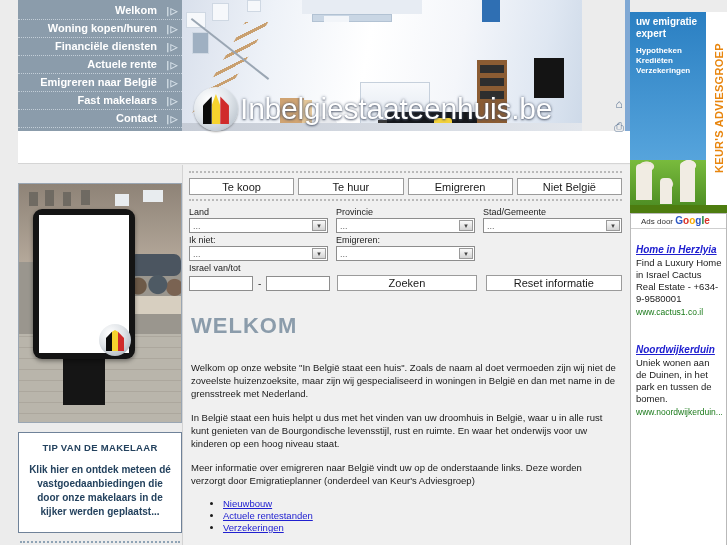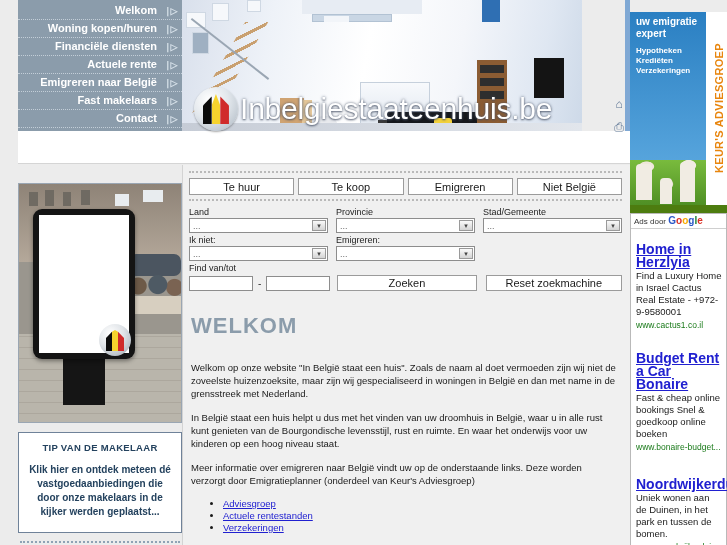--- a/index.html
+++ b/index.html
@@ -528,8 +528,8 @@
       <div class="hr-dot"></div>
 
       <div class="tabrow">
+        <div class="tabbtn">Te koop</div>
         <div class="tabbtn">Te huur</div>
-        <div class="tabbtn">Te koop</div>
         <div class="tabbtn">Emigreren</div>
         <div class="tabbtn">Niet België</div>
       </div>

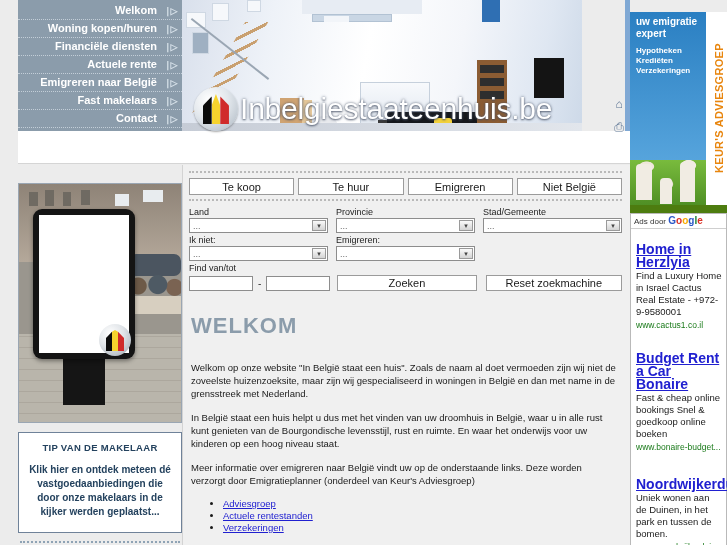--- a/index.html
+++ b/index.html
@@ -381,7 +381,7 @@
   }
   #ads-head {
     height: 15px; line-height: 14px;
-    padding-left: 3px;
+    padding-left: 10px;
     font-size: 8px; color: #333;
     border-bottom: 1px solid #cfcfcf;
     background: #ffffff;

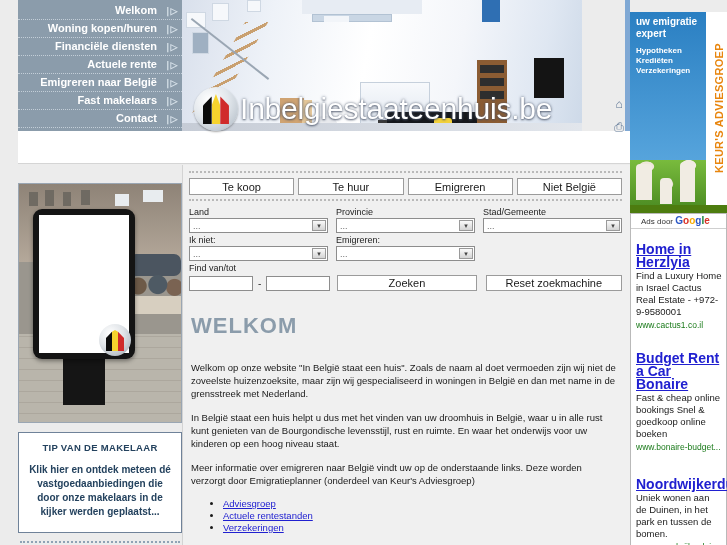--- a/index.html
+++ b/index.html
@@ -392,8 +392,8 @@
   #ads-head .g .g1{color:#188038;} #ads-head .g .r2{color:#d93025;}
   .adunit { padding: 10px 4px 0 5px; }
   .ad-title {
-    font-size: 14px; font-weight: bold; color: #2020d0;
-    text-decoration: underline; line-height: 13px; cursor: pointer;
+    font-size: 10px; font-weight: bold; color: #2020d0;
+    text-decoration: underline; line-height: 13px; cursor: pointer; font-style: italic;
   }
   .ad-desc { font-size: 9.5px; color: #1a1a1a; line-height: 12px; margin-top: 1px;}
   .ad-url { font-size: 8.5px; color: #1a7a1a; margin-top: 2px; white-space: nowrap; overflow: hidden;}

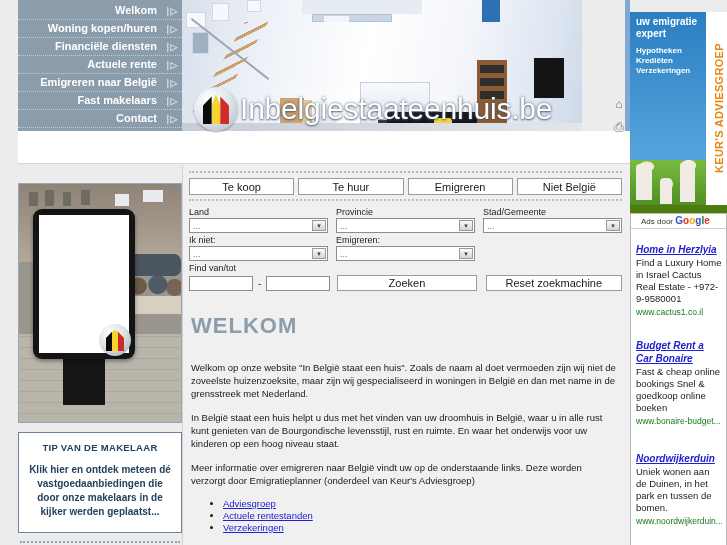--- a/index.html
+++ b/index.html
@@ -577,7 +577,7 @@
         <div class="fieldcell"></div>
       </div>
 
-      <div class="flabel" style="margin-top:1px">Find van/tot</div>
+      <div class="flabel" style="margin-top:1px">Israel van/tot</div>
       <div class="pricerow">
         <input class="ptext" type="text" value="" style="">
         <span class="pdash">-</span>

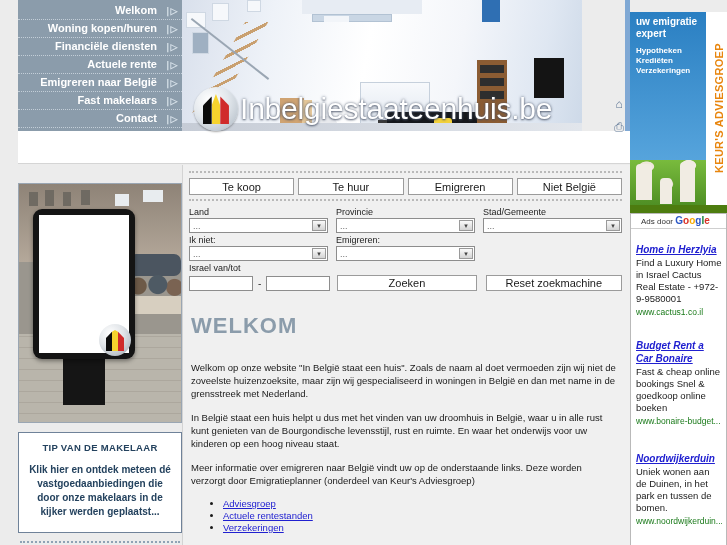--- a/index.html
+++ b/index.html
@@ -627,7 +627,7 @@
 
       <div class="adunit" style="padding-top:14px">
         <div class="ad-title">Home in Herzlyia</div>
-        <div class="ad-desc">Find a Luxury Home in Israel Cactus Real Estate - +972-9-9580001</div>
+        <div class="ad-desc">Find a Luxury Home in Israel Cactus Real Estate - +634-9-9580001</div>
         <div class="ad-url">www.cactus1.co.il</div>
       </div>
 

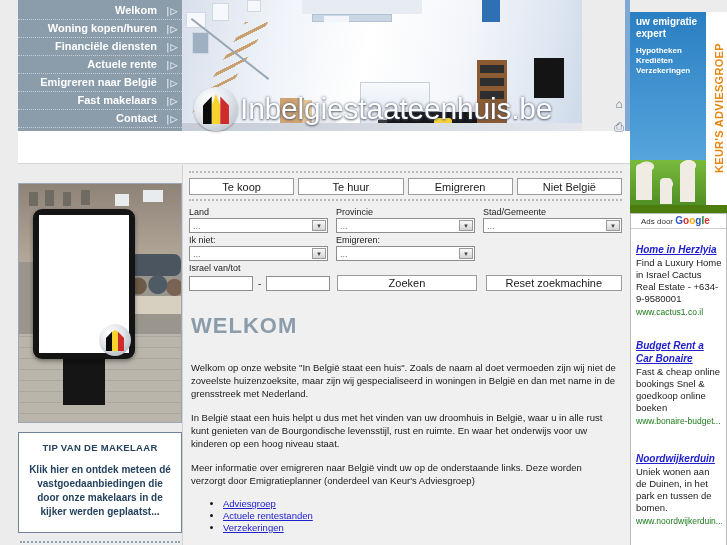--- a/index.html
+++ b/index.html
@@ -583,7 +583,7 @@
         <span class="pdash">-</span>
         <input class="ptext" type="text" value="" style="">
         <div class="pbtn" id="btn-zoeken">Zoeken</div>
-        <div class="pbtn" id="btn-reset">Reset zoekmachine</div>
+        <div class="pbtn" id="btn-reset">Reset informatie</div>
       </div>
     </div>
 

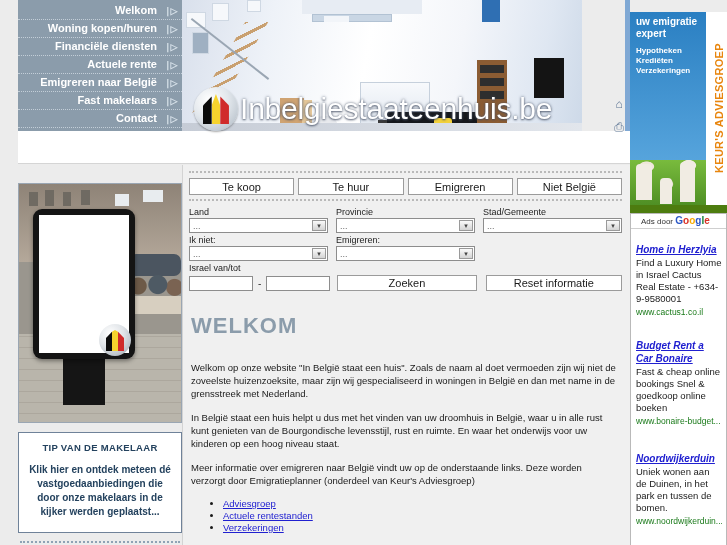--- a/index.html
+++ b/index.html
@@ -631,11 +631,6 @@
         <div class="ad-url">www.cactus1.co.il</div>
       </div>
 
-      <div class="adunit" style="padding-top:22px">
-        <div class="ad-title">Budget Rent a Car Bonaire</div>
-        <div class="ad-desc">Fast &amp; cheap online bookings Snel &amp; goedkoop online boeken</div>
-        <div class="ad-url">www.bonaire-budget...</div>
-      </div>
 
       <div class="adunit" style="padding-top:26px">
         <div class="ad-title">Noordwijkerduin</div>

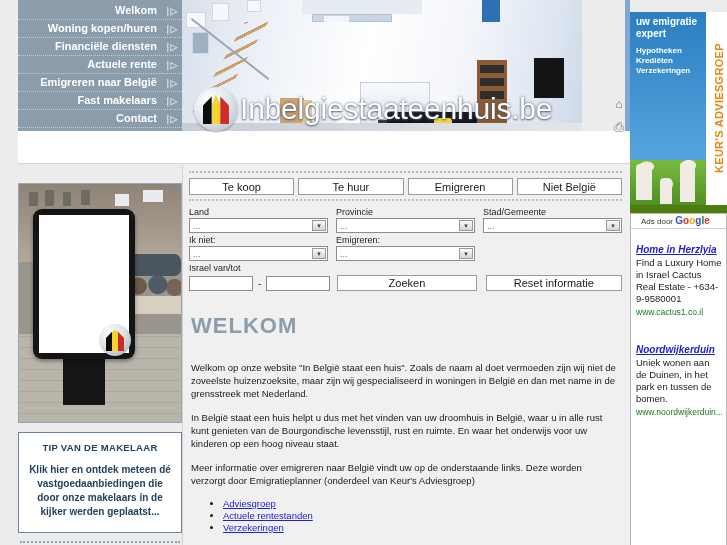--- a/index.html
+++ b/index.html
@@ -593,7 +593,7 @@
       <p class="ptxt">In België staat een huis helpt u dus met het vinden van uw droomhuis in België, waar u in alle rust kunt genieten van de Bourgondische levensstijl, rust en ruimte. En waar het onderwijs voor uw kinderen op een hoog niveau staat.</p>
       <p class="ptxt">Meer informatie over emigreren naar België vindt uw op de onderstaande links. Deze worden verzorgt door Emigratieplanner (onderdeel van Keur's Adviesgroep)</p>
       <ul class="linklist">
-        <li><a>Adviesgroep</a></li>
+        <li><a>Nieuwbouw</a></li>
         <li><a>Actuele rentestanden</a></li>
         <li><a>Verzekeringen</a></li>
 

